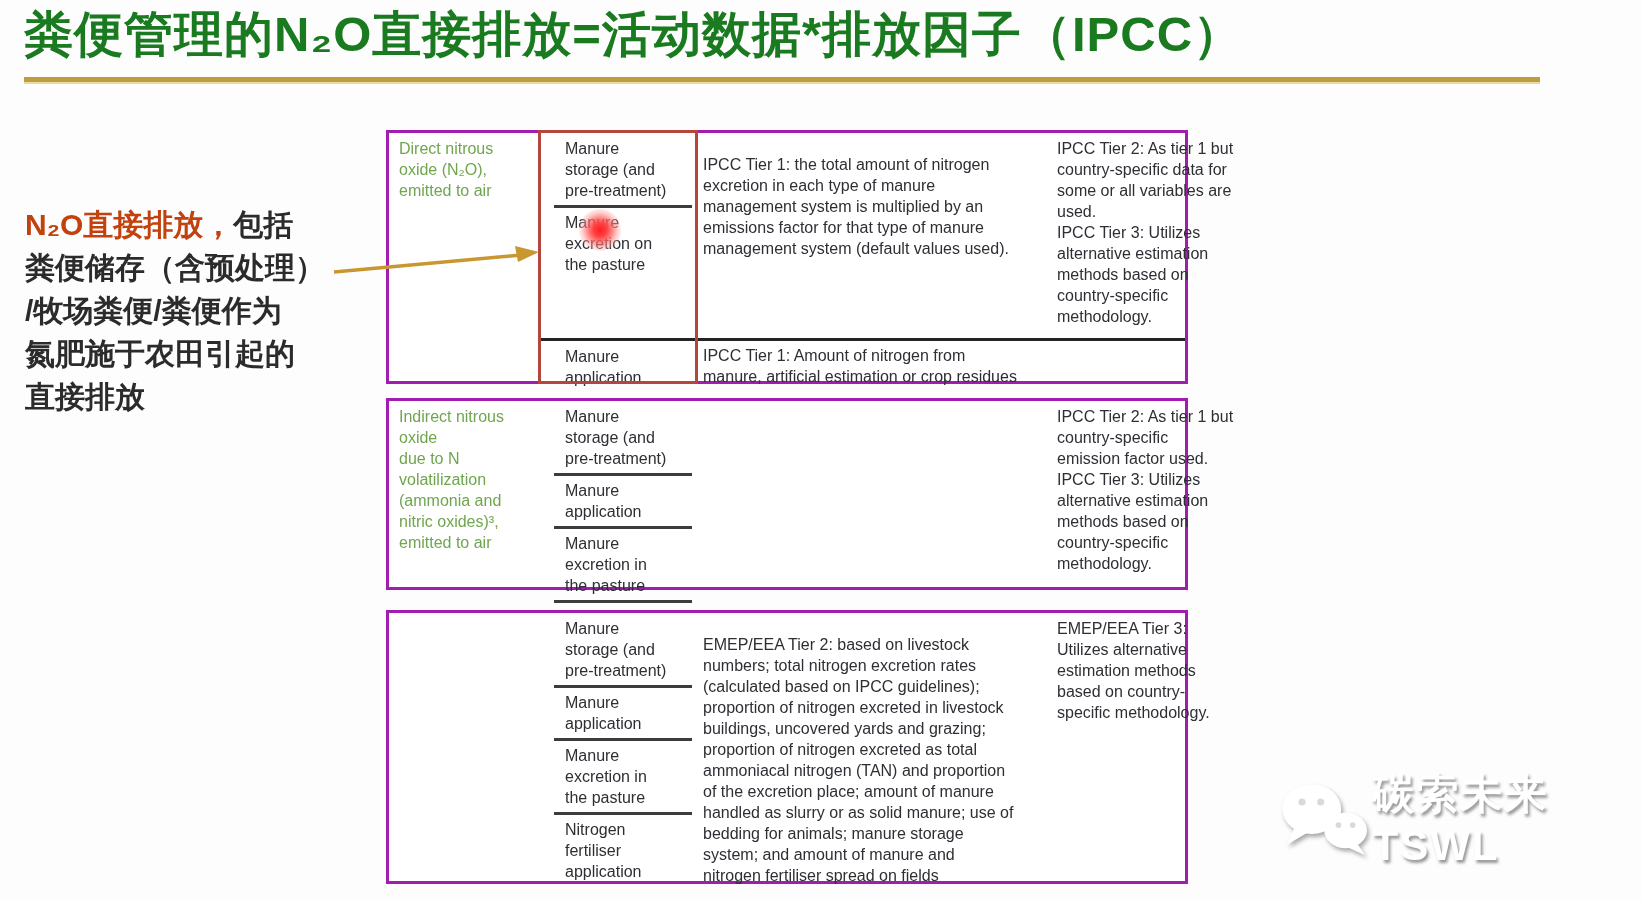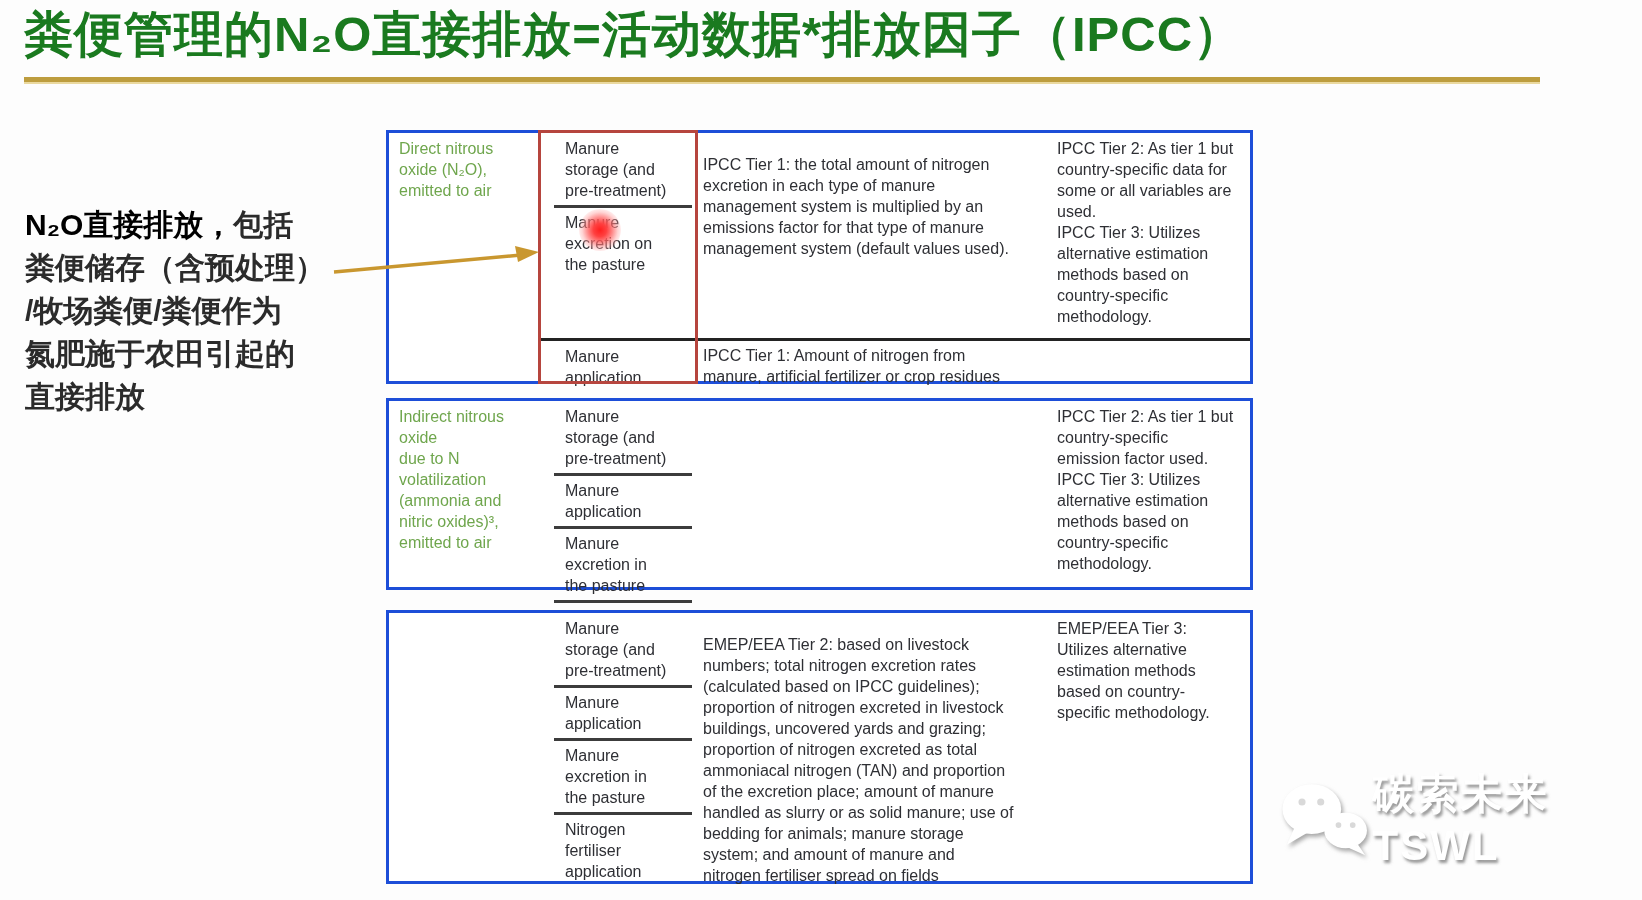--- a/index.html
+++ b/index.html
@@ -25,7 +25,7 @@
                     rgba(255,160,160,.45) 60%,rgba(255,215,215,0) 78%);}
 
   
-  .blk{position:absolute;left:386px;width:867px;border:3px solid #1d4ed8;background:#fff;
+  .blk{position:absolute;left:386px;width:802px;border:3px solid #a21caf;background:#fff;
        box-sizing:border-box;color:#2e2f34;font-size:16px;line-height:21px;}
   .b1{top:130px;height:254px;}
   .b2{top:398px;height:192px;padding-left:6px;}

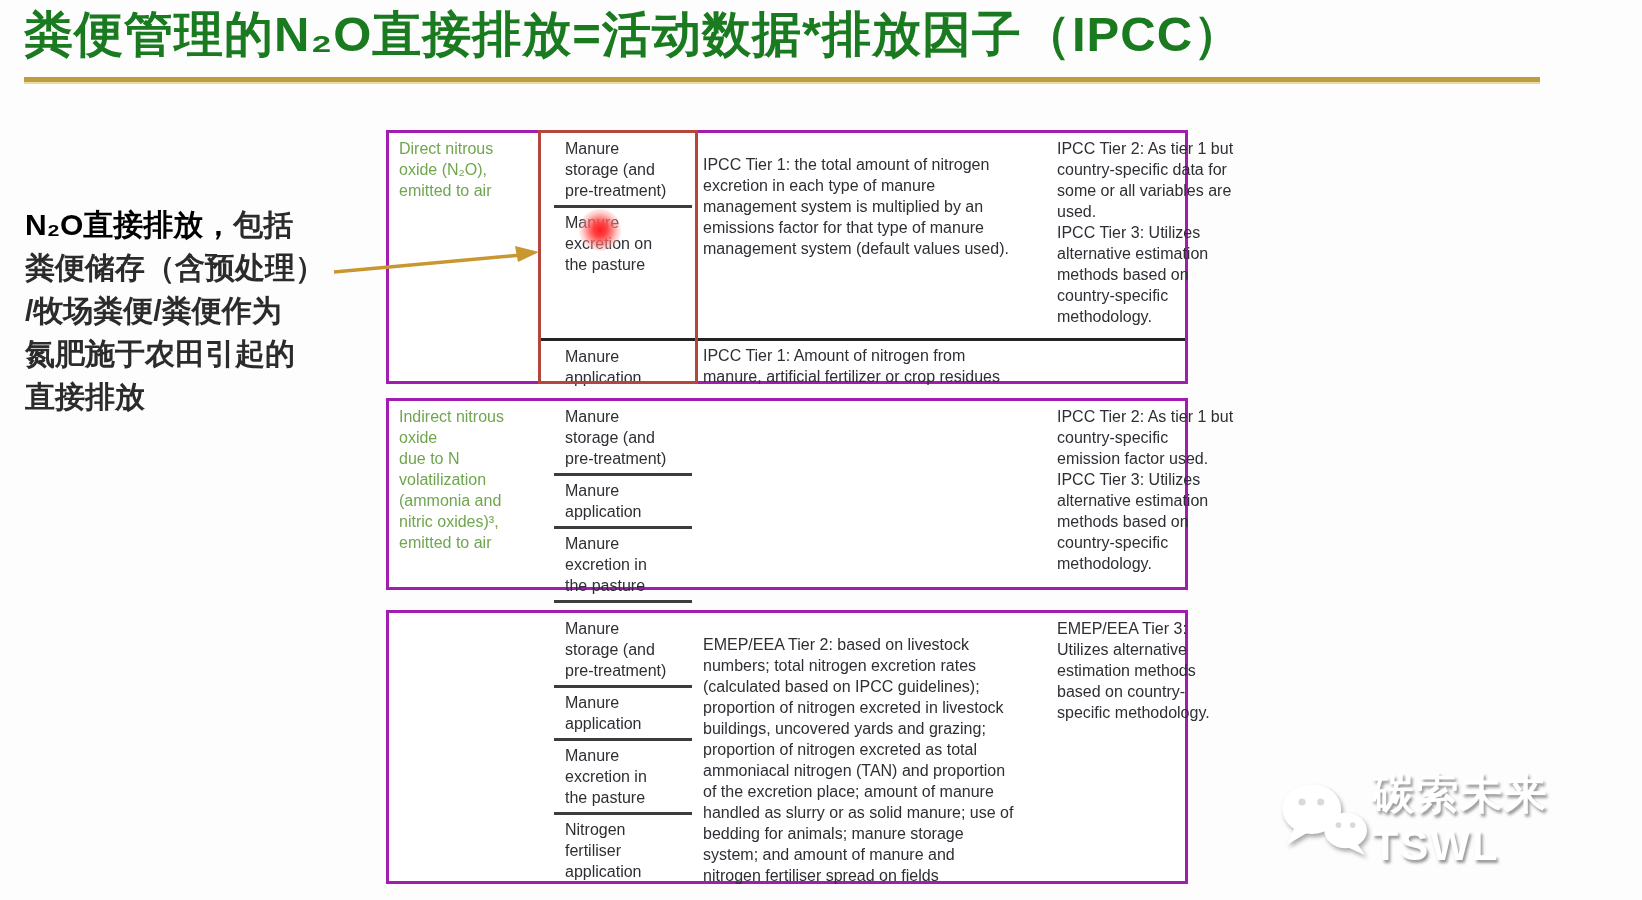--- a/index.html
+++ b/index.html
@@ -15,7 +15,7 @@
   
   .ann{position:absolute;left:25px;top:203px;width:335px;font-size:30px;line-height:43px;
        font-weight:600;color:#2b2b2b;}
-  .ann-red{color:#000000;}
+  .ann-red{color:#c2410c;}
   .preline{white-space:pre-line;}
 
   

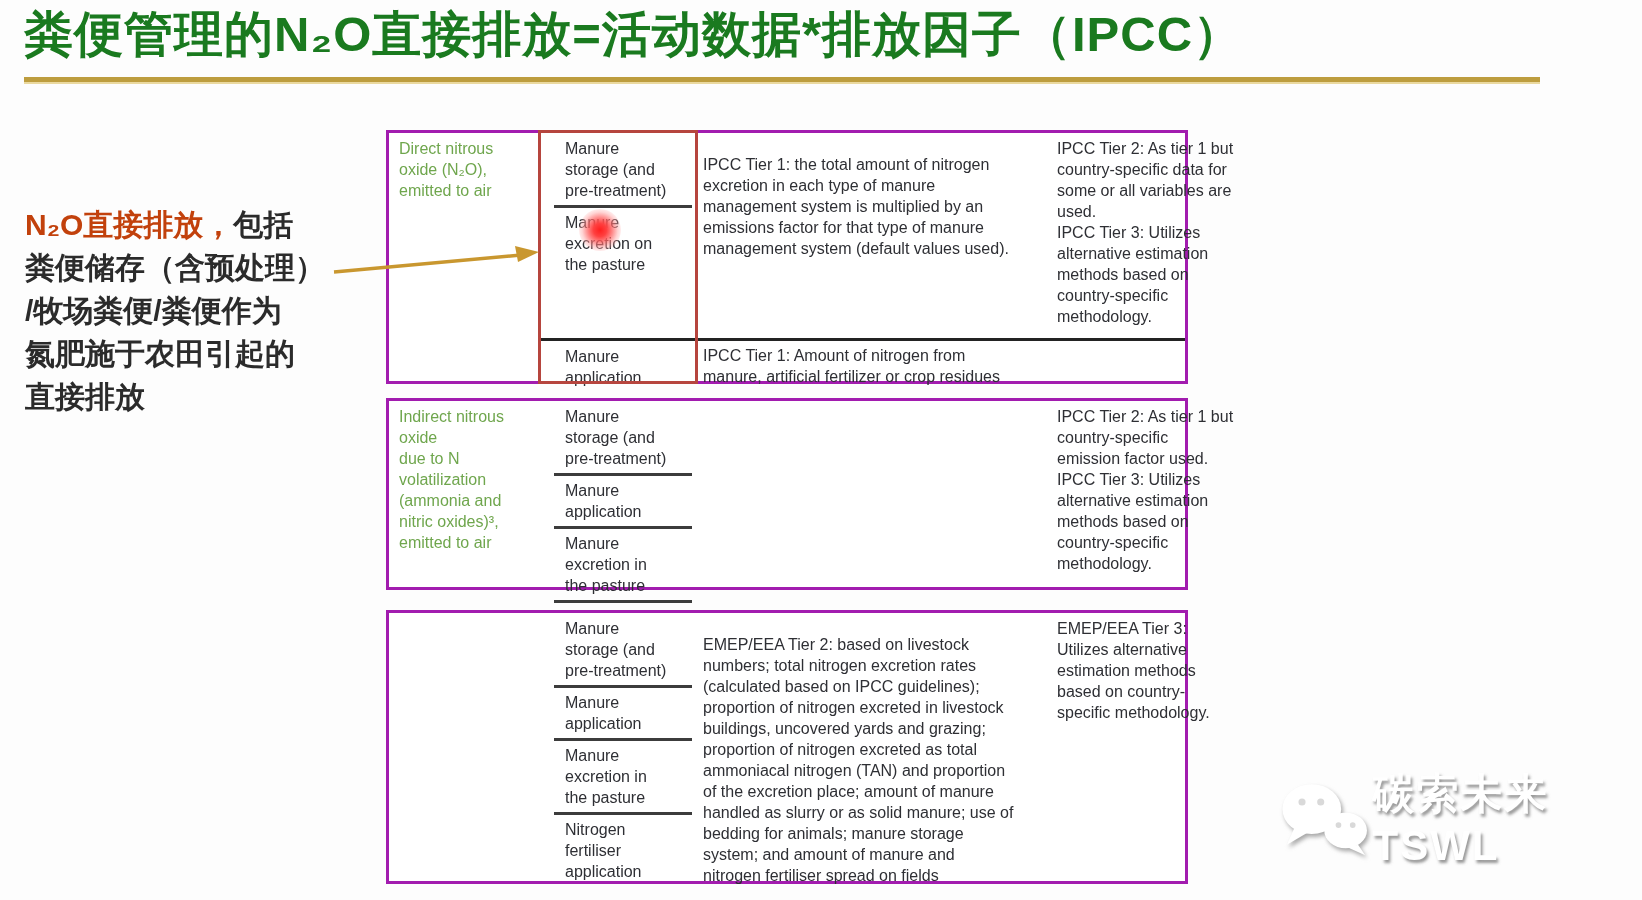--- a/index.html
+++ b/index.html
@@ -102,7 +102,7 @@
     <div class="b1-subsys preline">Manure
 application</div>
     <div class="b1-subtier preline">IPCC Tier 1: Amount of nitrogen from
-manure, artificial fertilizer or crop residues</div>
+manure, artificial estimation or crop residues</div>
     <div class="laser"></div>
   </div>
 

